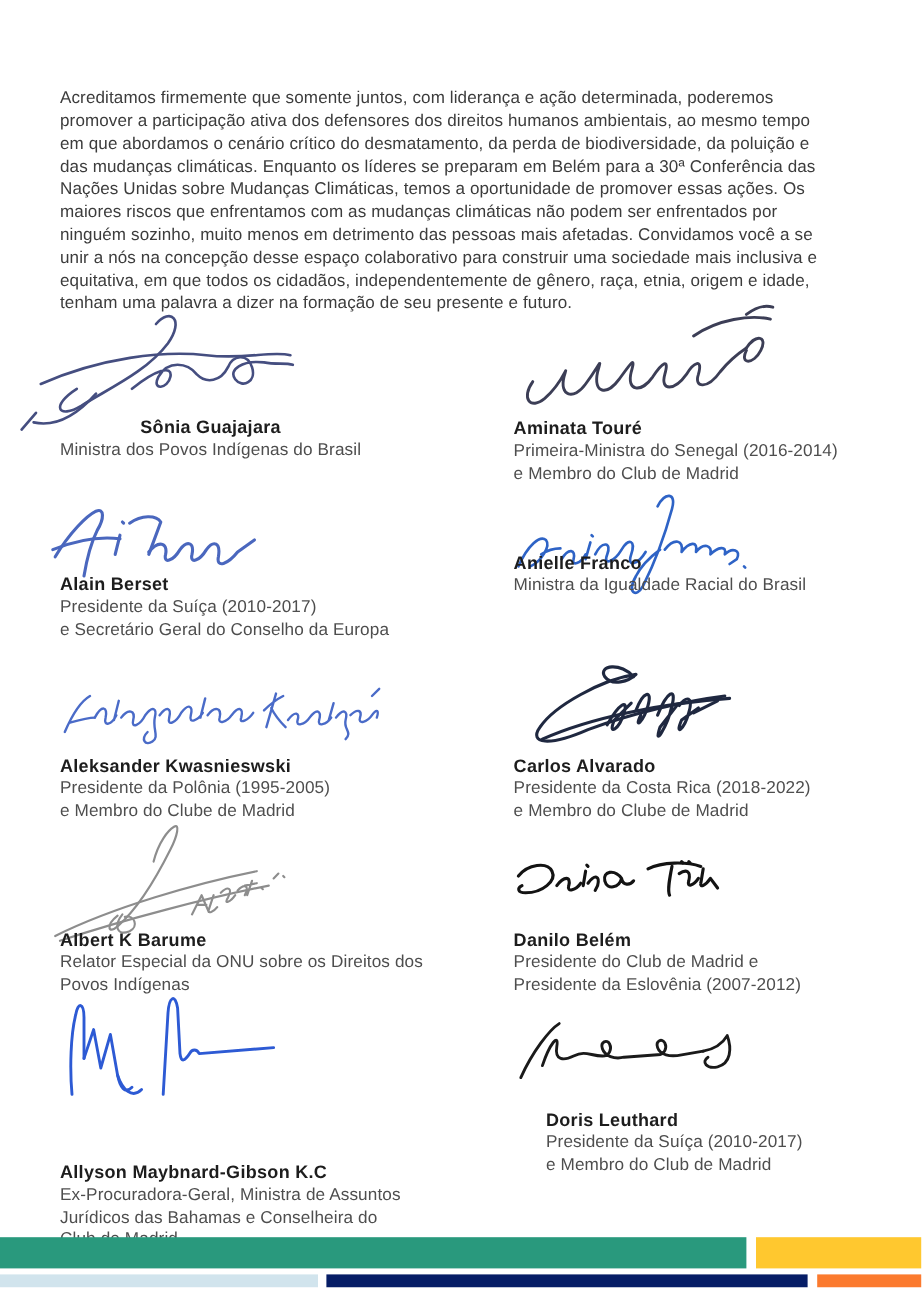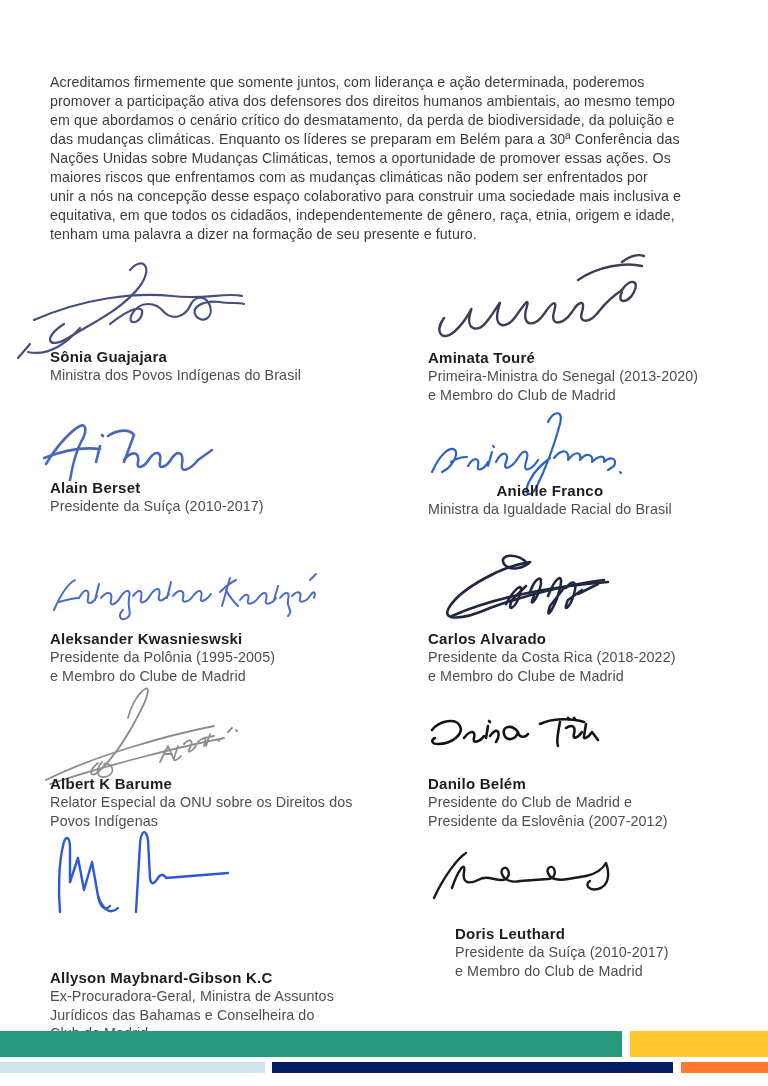--- a/index.html
+++ b/index.html
@@ -36,6 +36,7 @@
       <div class="para-line">das mudanças climáticas. Enquanto os líderes se preparam em Belém para a 30ª Conferência das</div>
       <div class="para-line">Nações Unidas sobre Mudanças Climáticas, temos a oportunidade de promover essas ações. Os</div>
       <div class="para-line">maiores riscos que enfrentamos com as mudanças climáticas não podem ser enfrentados por</div>
+      <div class="para-line">ninguém sozinho, muito menos em detrimento das pessoas mais afetadas. Convidamos você a se</div>
       <div class="para-line">unir a nós na concepção desse espaço colaborativo para construir uma sociedade mais inclusiva e</div>
       <div class="para-line">equitativa, em que todos os cidadãos, independentemente de gênero, raça, etnia, origem e idade,</div>
       <div class="para-line">tenham uma palavra a dizer na formação de seu presente e futuro.</div>

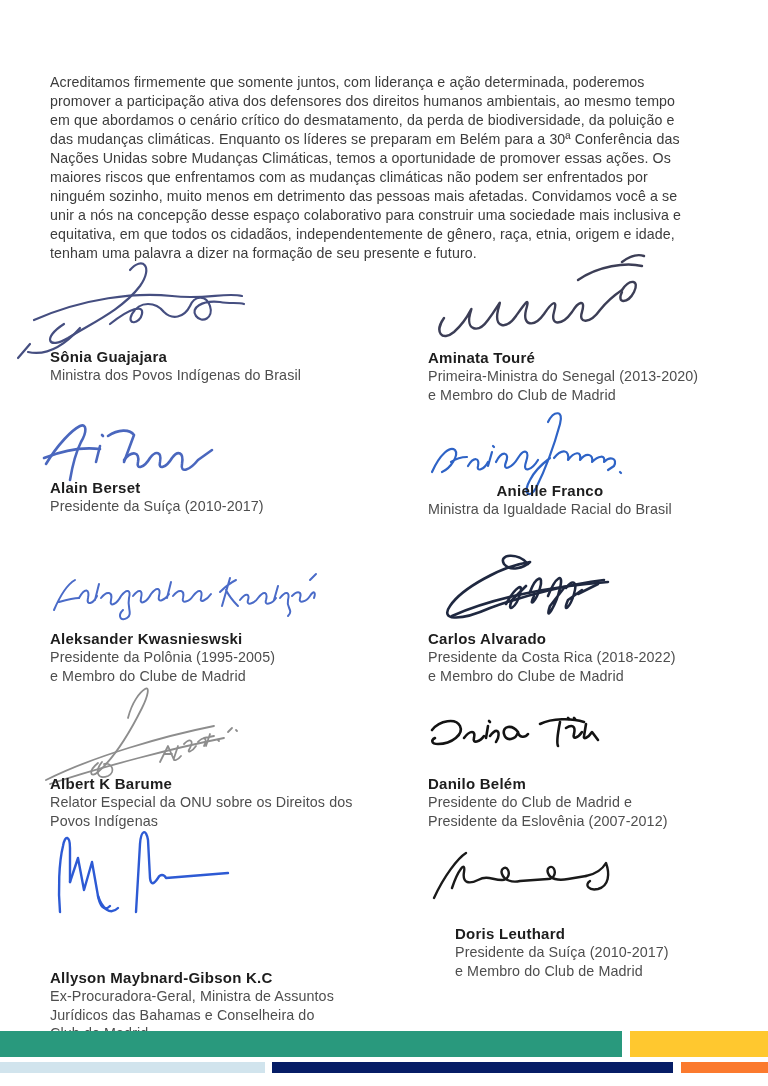--- a/index.html
+++ b/index.html
@@ -48,7 +48,7 @@
         <path d="M22,62 C72,40 124,34 160,38 C192,42 214,34 230,38" stroke="#454e80" stroke-width="2.2"></path>
         <path d="M98,66 C118,50 132,46 130,56 C128,66 114,68 120,56 C128,42 144,44 152,54 C160,62 172,60 178,48 C182,38 194,36 198,48 C202,60 190,66 184,58 C178,50 190,42 208,44 C218,46 226,44 232,46" stroke="#454e80" stroke-width="2.2"></path>
       </svg>
-      <div class="sig-text" style="left: 50px; top: 347px;">
+      <div class="sig-text" style="left: 50px; top: 347px; text-align: center;">
         <div class="sig-name">Sônia Guajajara</div>
         <div class="sig-title">Ministra dos Povos Indígenas do Brasil</div>
       </div>

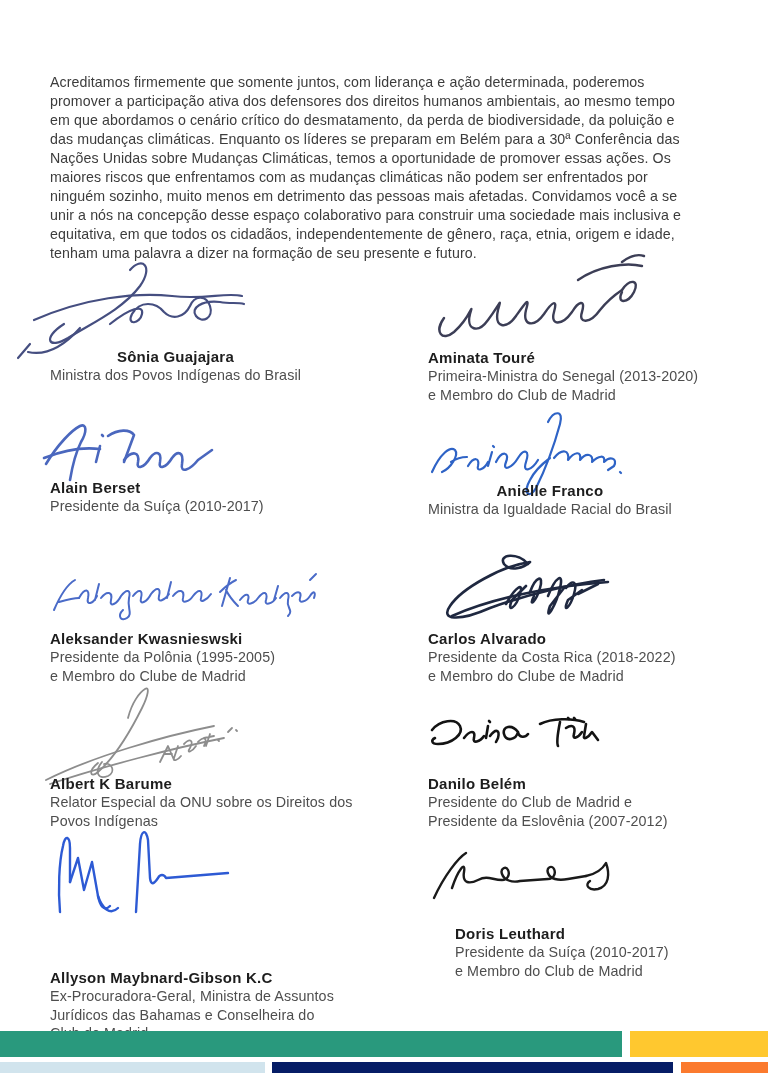--- a/index.html
+++ b/index.html
@@ -60,7 +60,7 @@
       </svg>
       <div class="sig-text" style="left: 428px; top: 348px;">
         <div class="sig-name">Aminata Touré</div>
-        <div class="sig-title">Primeira-Ministra do Senegal (2013-2020)</div>
+        <div class="sig-title">Primeira-Ministra do Senegal (2016-2014)</div>
         <div class="sig-title">e Membro do Club de Madrid</div>
       </div>
       <svg class="sig-art" viewBox="0 0 180 62" style="left: 42px; top: 420px; width: 180px; height: 62px;">

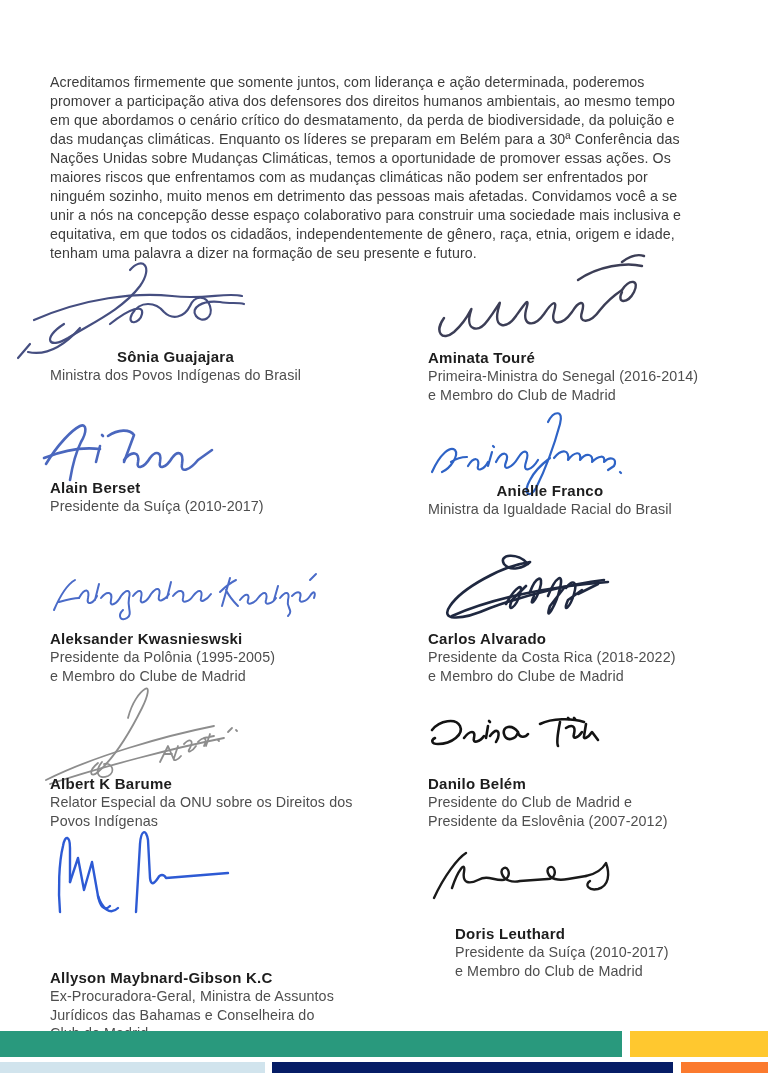--- a/index.html
+++ b/index.html
@@ -84,7 +84,7 @@
         <path d="M130,52 C138,42 146,44 144,54 C150,46 158,44 156,54 C162,46 170,48 168,56 C174,50 182,48 180,56 C186,50 194,52 190,60 L184,64" stroke="#2e63c6" stroke-width="2.2"></path>
         <path d="M196,66 L197,67" stroke="#2e63c6" stroke-width="2.2"></path>
       </svg>
-      <div class="sig-text" style="left: 428px; top: 481px; text-align: center;">
+      <div class="sig-text" style="left: 428px; top: 460px;">
         <div class="sig-name">Anielle Franco</div>
         <div class="sig-title">Ministra da Igualdade Racial do Brasil</div>
       </div>

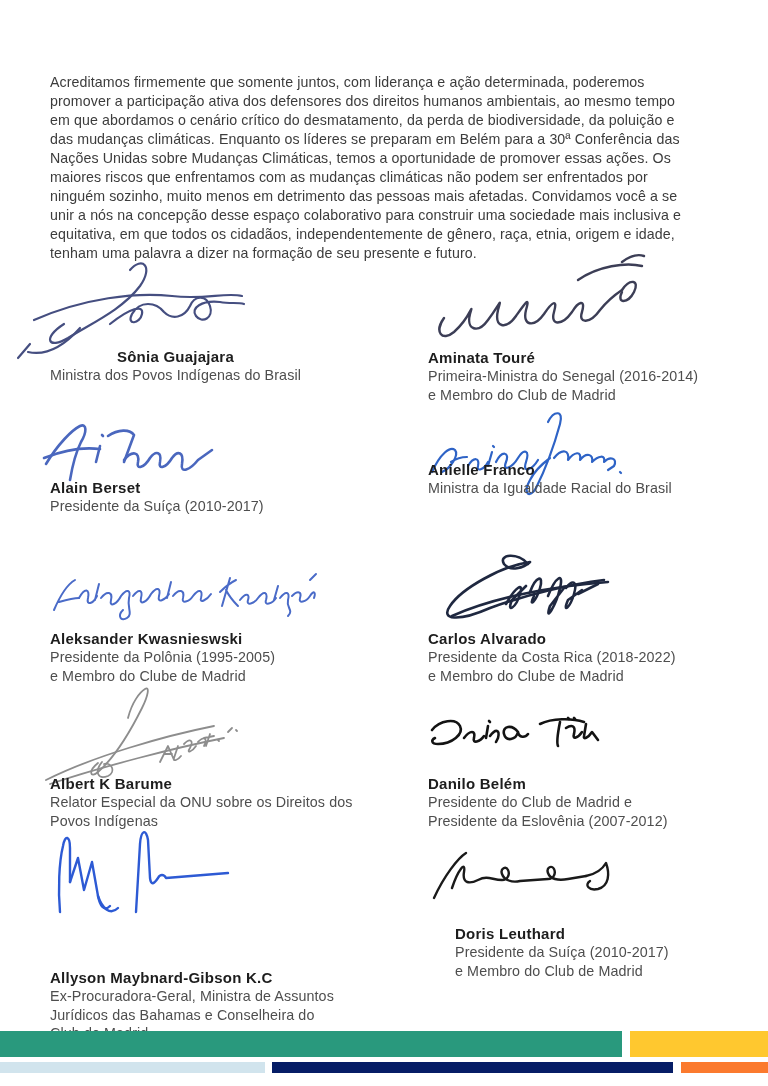--- a/index.html
+++ b/index.html
@@ -74,6 +74,7 @@
       <div class="sig-text" style="left: 50px; top: 478px;">
         <div class="sig-name">Alain Berset</div>
         <div class="sig-title">Presidente da Suíça (2010-2017)</div>
+        <div class="sig-title">e Secretário Geral do Conselho da Europa</div>
       </div>
       <svg class="sig-art" viewBox="0 0 200 92" style="left: 424px; top: 406px; width: 200px; height: 92px;">
         <path d="M8,66 C16,48 26,40 31,44 C35,49 27,62 18,66 M27,56 C33,52 39,51 43,51" stroke="#2e63c6" stroke-width="2.2"></path>

